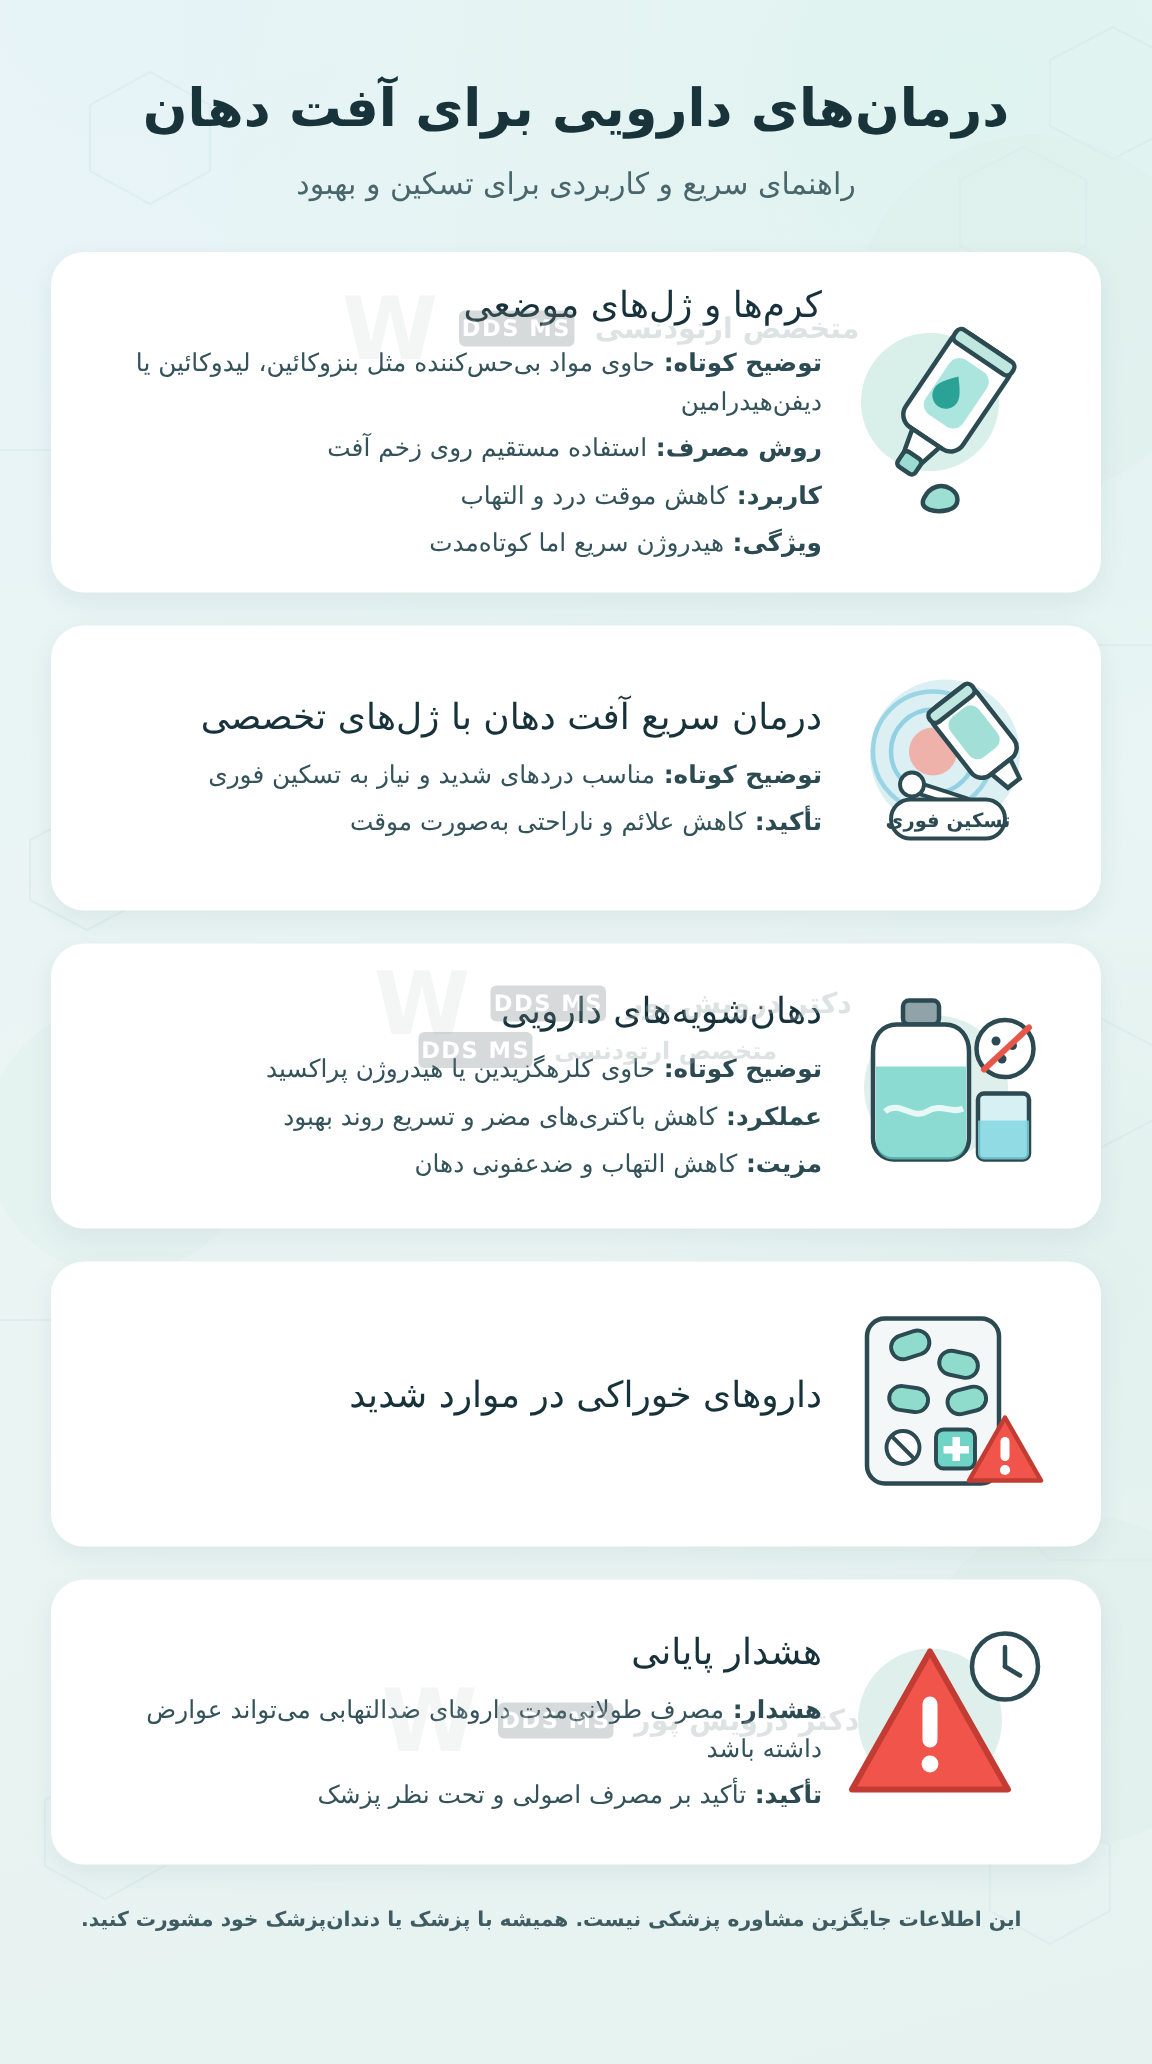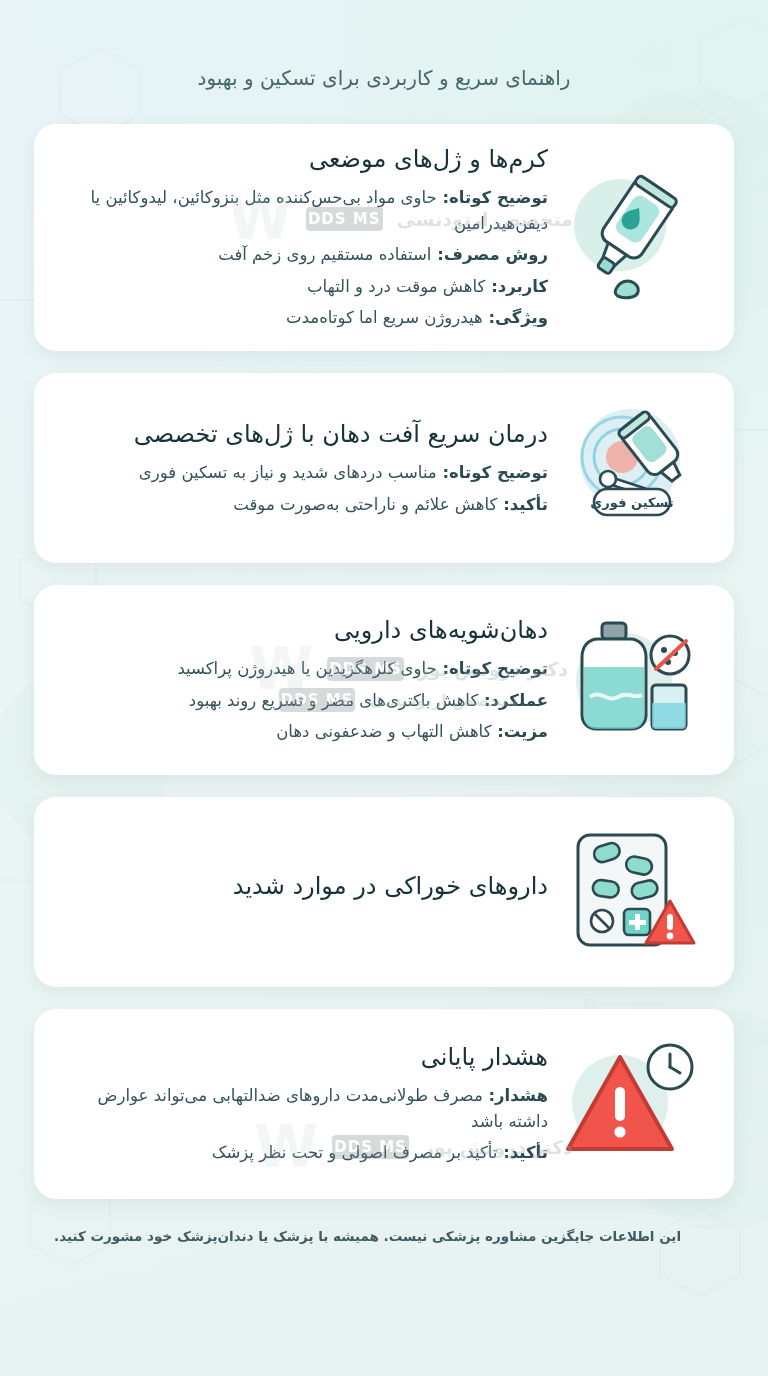--- a/index.html
+++ b/index.html
@@ -153,6 +153,7 @@
 <div class="wrap">
 
   <div class="header">
+    <h1 class="title">درمان‌های دارویی برای آفت دهان</h1>
     <p class="subtitle">راهنمای سریع و کاربردی برای تسکین و بهبود</p>
   </div>
 

